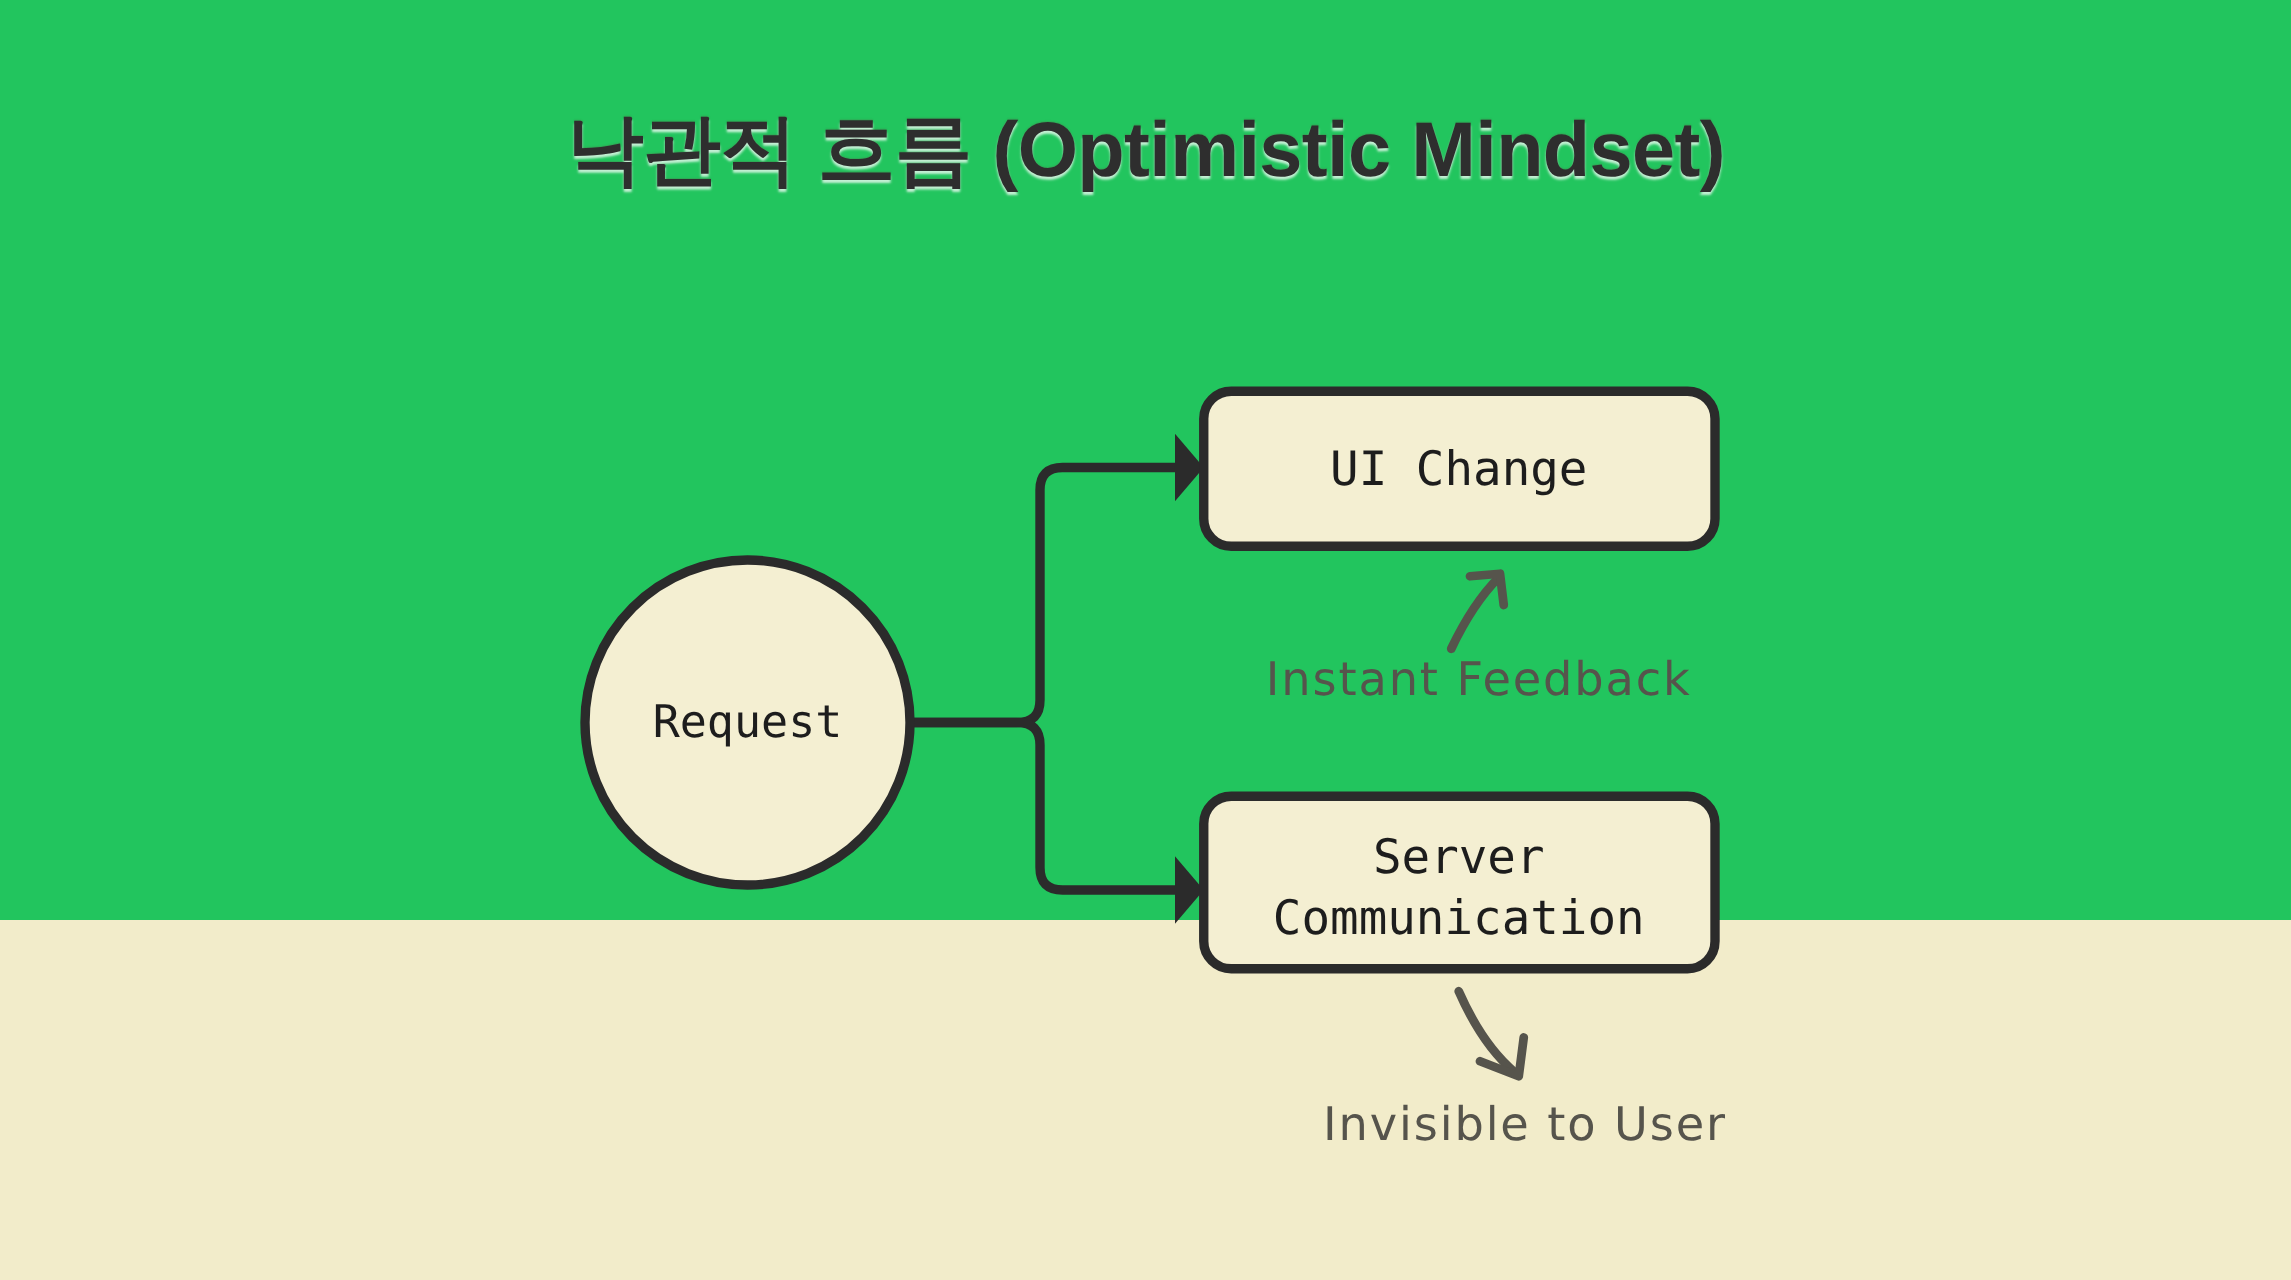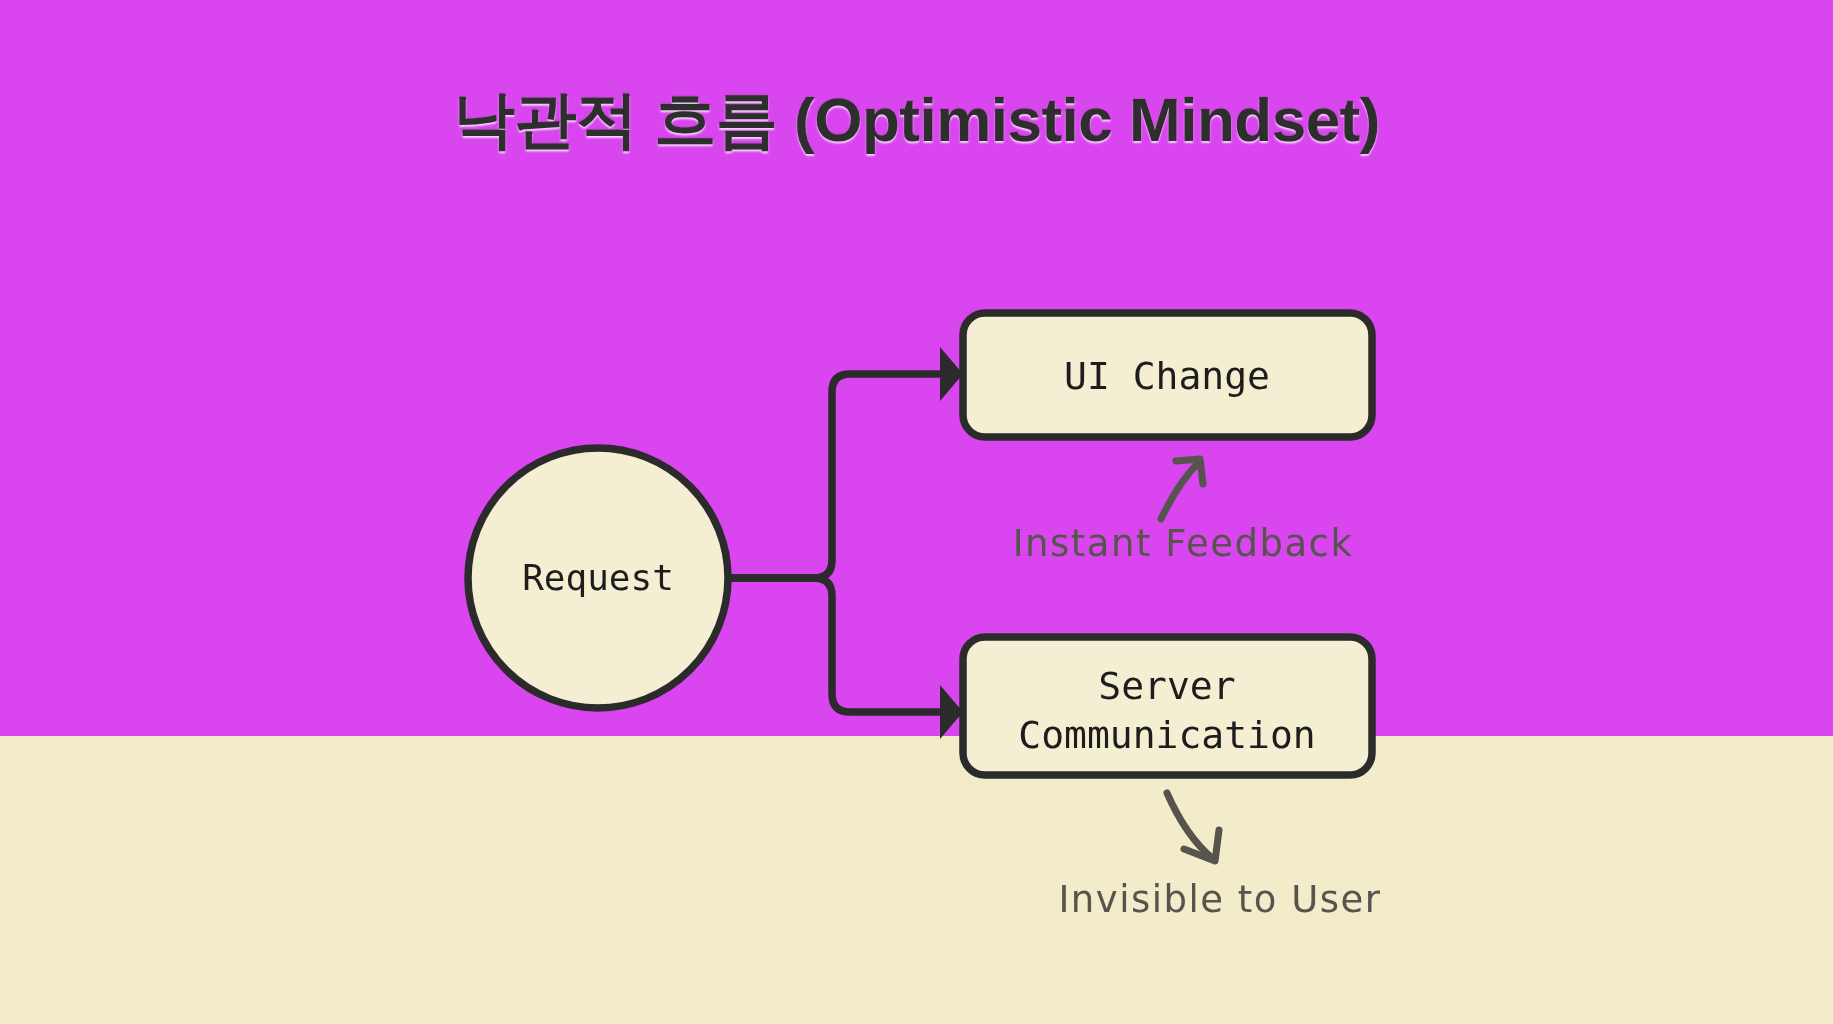--- a/index.html
+++ b/index.html
@@ -18,7 +18,7 @@
     position: relative;
     width: 1833px;
     height: 736px;
-    background: #d946ef;
+    background: #22c55e;
   }
   
   #title {

